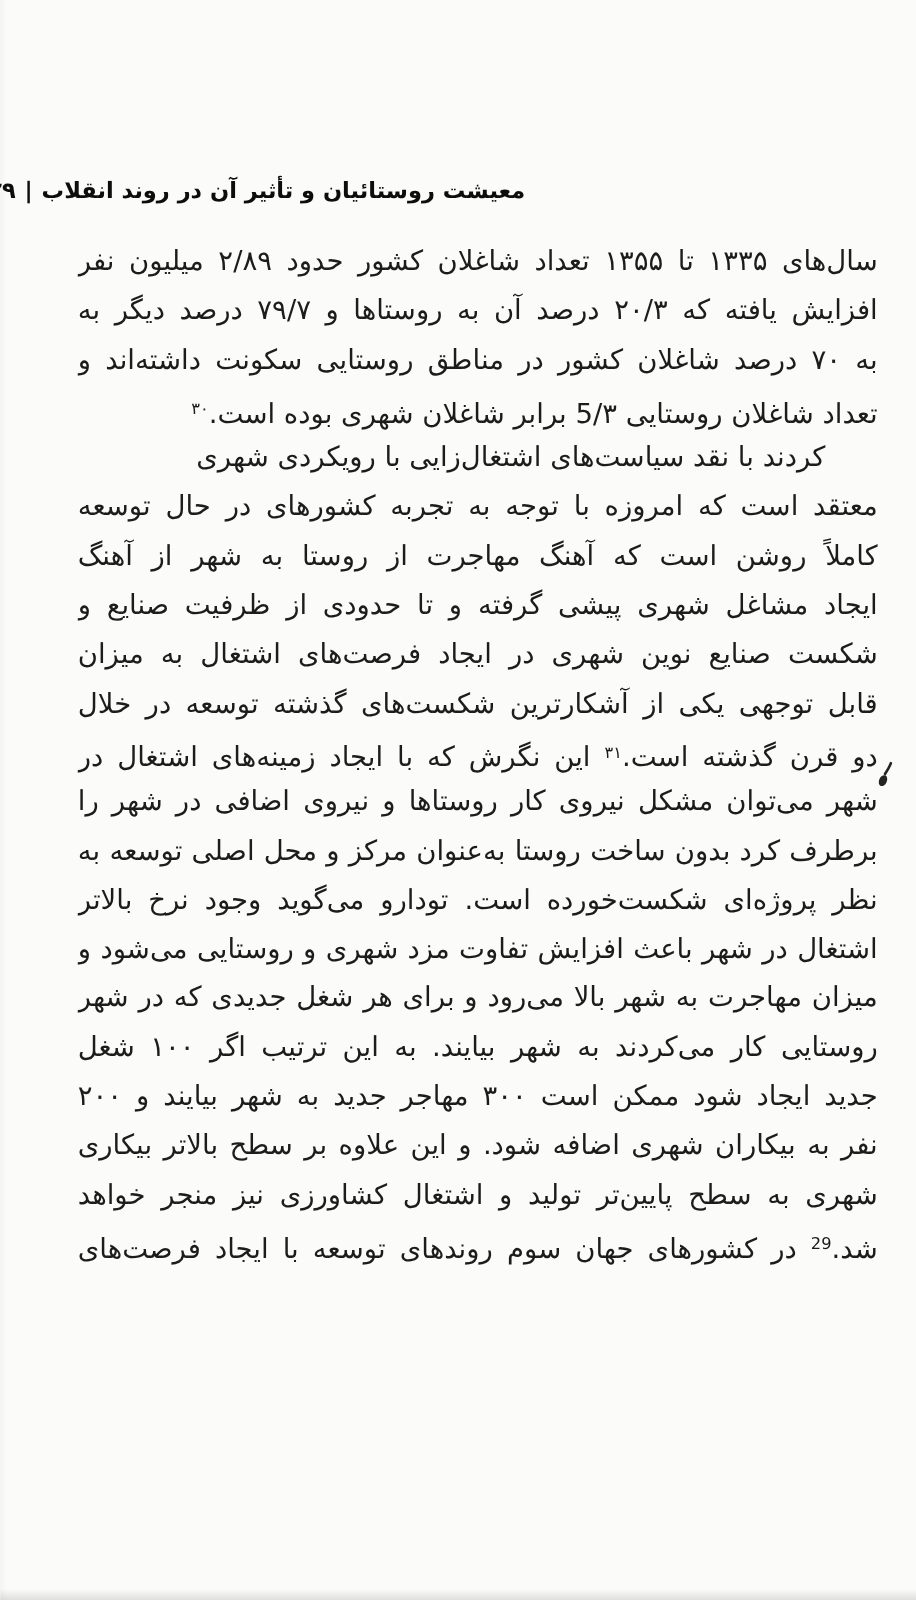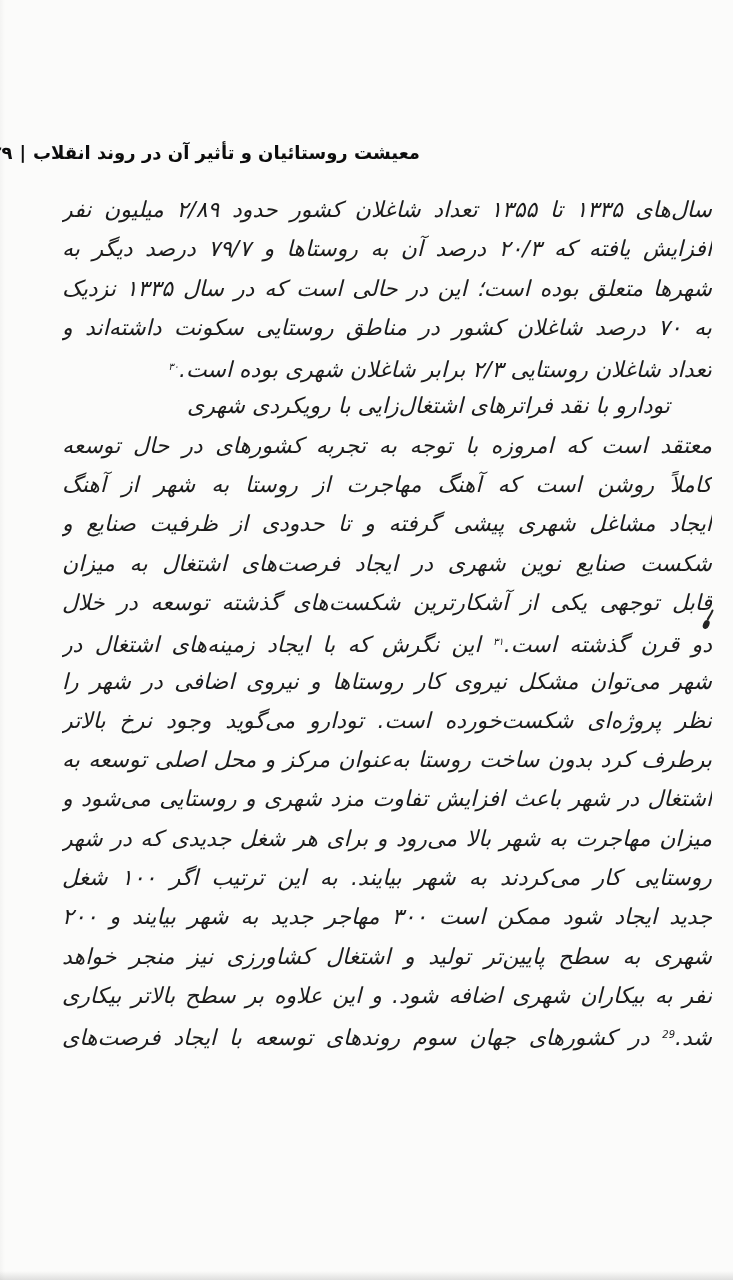--- a/index.html
+++ b/index.html
@@ -28,9 +28,8 @@
   .body-text {
     position: absolute;
     top: 190px;
-    right: 21px;
+    right: 31px;
     left: 62px;
-    font-style: italic;
   }
   .line {
     font-size: 22px;

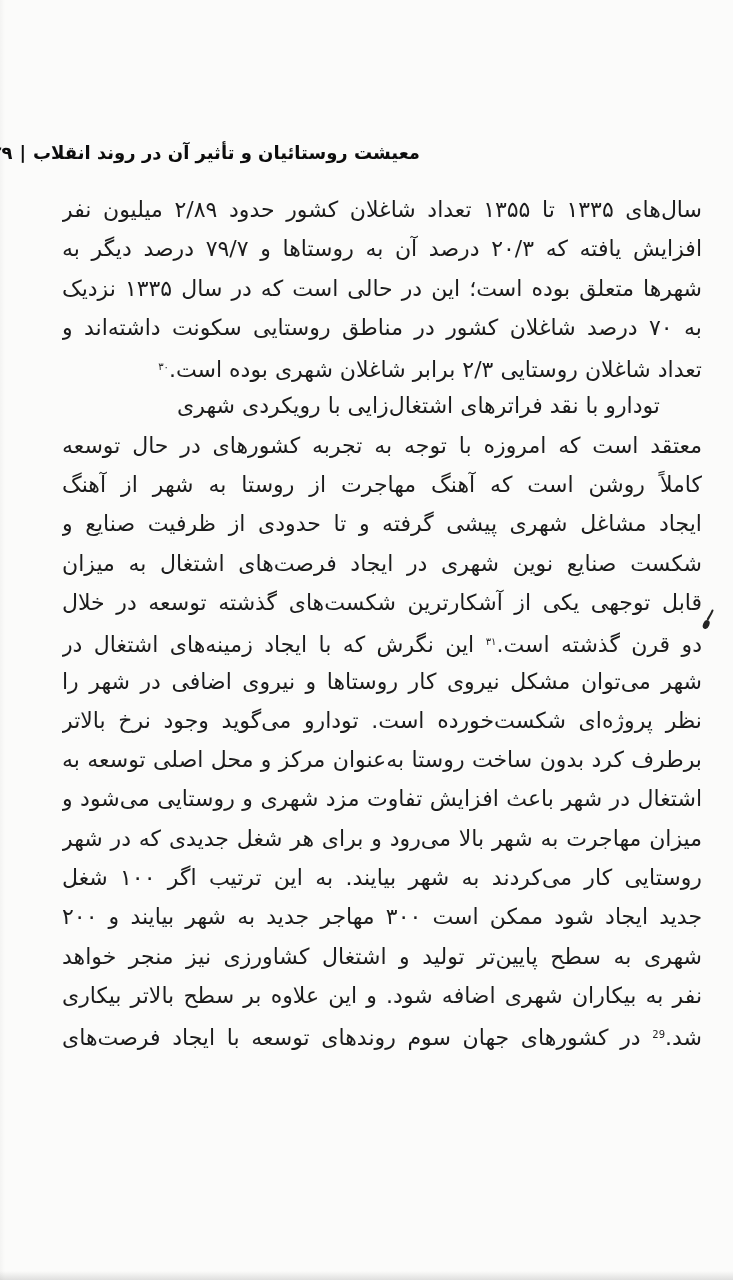--- a/index.html
+++ b/index.html
@@ -78,7 +78,6 @@
   <main id="body-text" class="body-text">
       <div class="line"><span class="seg">سال‌های ۱۳۳۵ تا ۱۳۵۵ تعداد شاغلان کشور حدود ۲/۸۹ میلیون نفر</span></div>
       <div class="line"><span class="seg">افزایش یافته که ۲۰/۳ درصد آن به روستاها و ۷۹/۷ درصد دیگر به</span></div>
-      <div class="line"><span class="seg">شهرها متعلق بوده است؛ این در حالی است که در سال ۱۳۳۵ نزدیک</span></div>
       <div class="line"><span class="seg">به ۷۰ درصد شاغلان کشور در مناطق روستایی سکونت داشته‌اند و</span></div>
       <div class="line rag"><span class="seg">تعداد شاغلان روستایی ۲/۳ برابر شاغلان شهری بوده است.</span><span class="sup">۳۰</span></div>
       <div class="line rag indent"><span class="seg">تودارو با نقد فراتر‌های اشتغال‌زایی با رویکردی شهری</span></div>

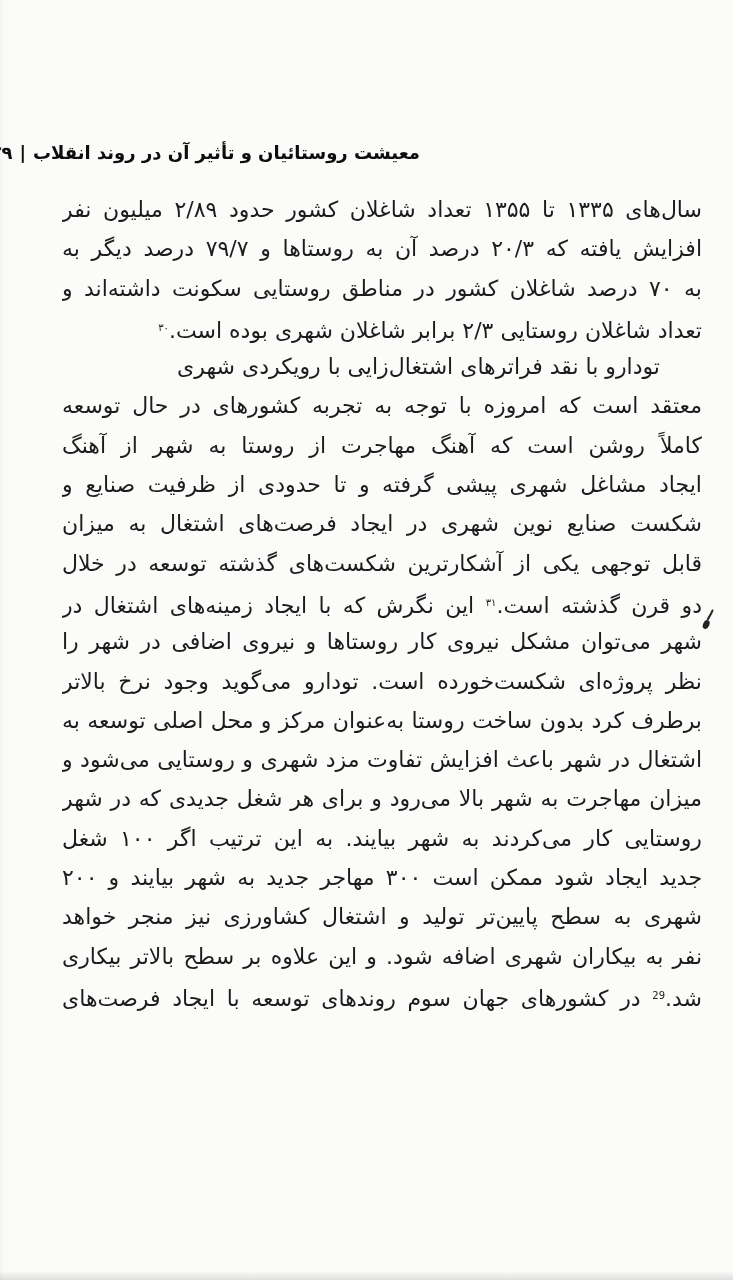--- a/index.html
+++ b/index.html
@@ -43,7 +43,7 @@
   .line.rag { text-align-last: right; }
   .line.indent { padding-right: 42px; }
   .sup {
-    font-size: 10px;
+    font-size: 13px;
     vertical-align: 7px;
   }
   .ink-blot {

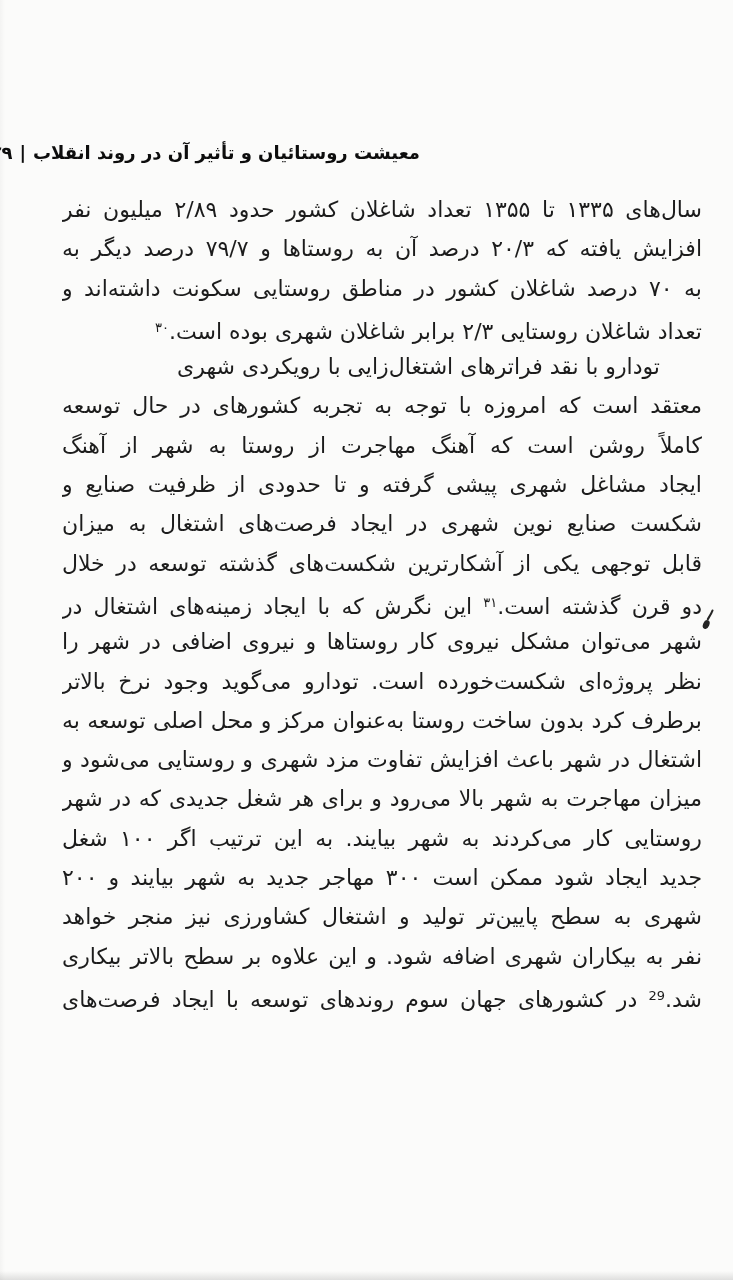--- a/index.html
+++ b/index.html
@@ -79,7 +79,7 @@
       <div class="line"><span class="seg">سال‌های ۱۳۳۵ تا ۱۳۵۵ تعداد شاغلان کشور حدود ۲/۸۹ میلیون نفر</span></div>
       <div class="line"><span class="seg">افزایش یافته که ۲۰/۳ درصد آن به روستاها و ۷۹/۷ درصد دیگر به</span></div>
       <div class="line"><span class="seg">به ۷۰ درصد شاغلان کشور در مناطق روستایی سکونت داشته‌اند و</span></div>
-      <div class="line rag"><span class="seg">تعداد شاغلان روستایی ۲/۳ برابر شاغلان شهری بوده است.</span><span class="sup">۳۰</span></div>
+      <div class="line rag"><span class="seg">تعداد شاغلان روستایی 5/۳ برابر شاغلان شهری بوده است.</span><span class="sup">۳۰</span></div>
       <div class="line rag indent"><span class="seg">تودارو با نقد فراتر‌های اشتغال‌زایی با رویکردی شهری</span></div>
       <div class="line"><span class="seg">معتقد است که امروزه با توجه به تجربه کشورهای در حال توسعه</span></div>
       <div class="line"><span class="seg">کاملاً روشن است که آهنگ مهاجرت از روستا به شهر از آهنگ</span></div>

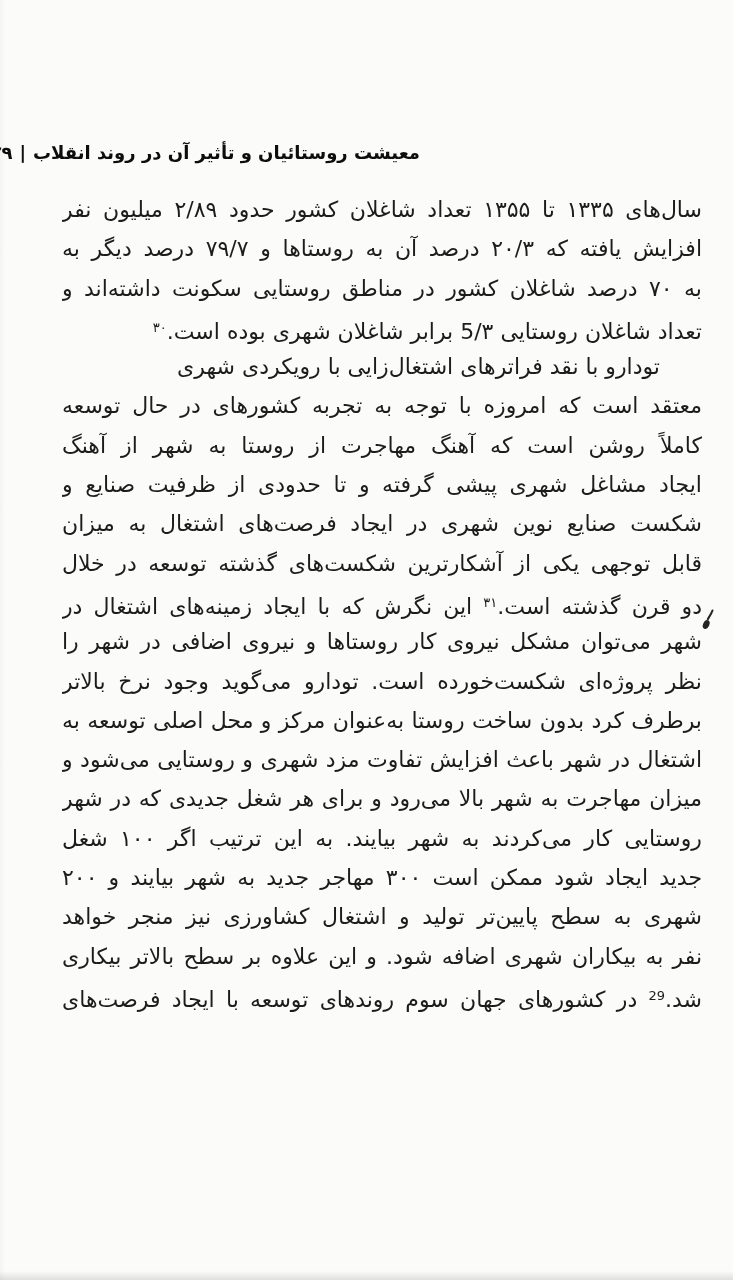--- a/index.html
+++ b/index.html
@@ -80,7 +80,7 @@
       <div class="line"><span class="seg">افزایش یافته که ۲۰/۳ درصد آن به روستاها و ۷۹/۷ درصد دیگر به</span></div>
       <div class="line"><span class="seg">به ۷۰ درصد شاغلان کشور در مناطق روستایی سکونت داشته‌اند و</span></div>
       <div class="line rag"><span class="seg">تعداد شاغلان روستایی 5/۳ برابر شاغلان شهری بوده است.</span><span class="sup">۳۰</span></div>
-      <div class="line rag indent"><span class="seg">تودارو با نقد فراتر‌های اشتغال‌زایی با رویکردی شهری</span></div>
+      <div class="line rag indent"><span class="seg">کردند با نقد سیاست‌های اشتغال‌زایی با رویکردی شهری</span></div>
       <div class="line"><span class="seg">معتقد است که امروزه با توجه به تجربه کشورهای در حال توسعه</span></div>
       <div class="line"><span class="seg">کاملاً روشن است که آهنگ مهاجرت از روستا به شهر از آهنگ</span></div>
       <div class="line"><span class="seg">ایجاد مشاغل شهری پیشی گرفته و تا حدودی از ظرفیت صنایع و</span></div>

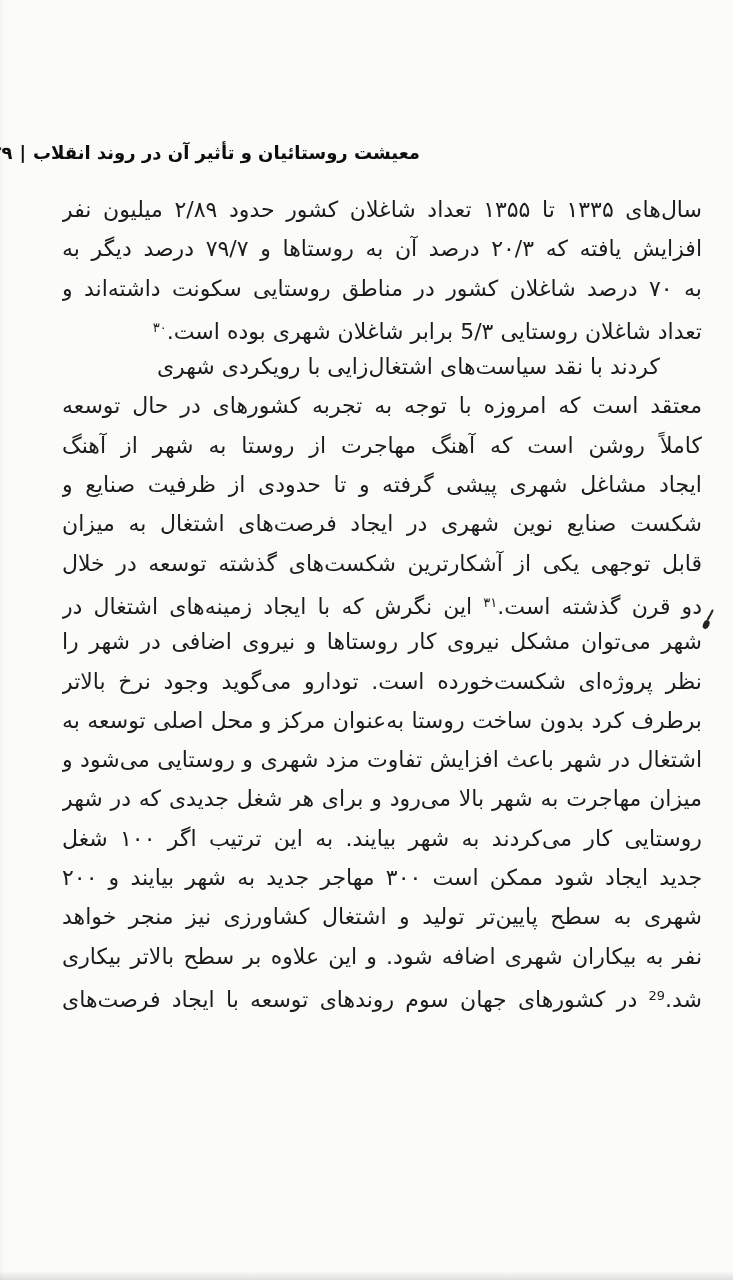--- a/index.html
+++ b/index.html
@@ -88,8 +88,8 @@
       <div class="line"><span class="seg">قابل توجهی یکی از آشکارترین شکست‌های گذشته توسعه در خلال</span></div>
       <div class="line"><span class="seg">دو قرن گذشته است.</span><span class="sup">۳۱</span><span class="seg"> این نگرش که با ایجاد زمینه‌های اشتغال در</span></div>
       <div class="line"><span class="seg">شهر می‌توان مشکل نیروی کار روستاها و نیروی اضافی در شهر را</span></div>
+      <div class="line"><span class="seg">برطرف کرد بدون ساخت روستا به‌عنوان مرکز و محل اصلی توسعه به</span></div>
       <div class="line"><span class="seg">نظر پروژه‌ای شکست‌خورده است. تودارو می‌گوید وجود نرخ بالاتر</span></div>
-      <div class="line"><span class="seg">برطرف کرد بدون ساخت روستا به‌عنوان مرکز و محل اصلی توسعه به</span></div>
       <div class="line"><span class="seg">اشتغال در شهر باعث افزایش تفاوت مزد شهری و روستایی می‌شود و</span></div>
       <div class="line"><span class="seg">میزان مهاجرت به شهر بالا می‌رود و برای هر شغل جدیدی که در شهر</span></div>
       <div class="line"><span class="seg">روستایی کار می‌کردند به شهر بیایند. به این ترتیب اگر ۱۰۰ شغل</span></div>

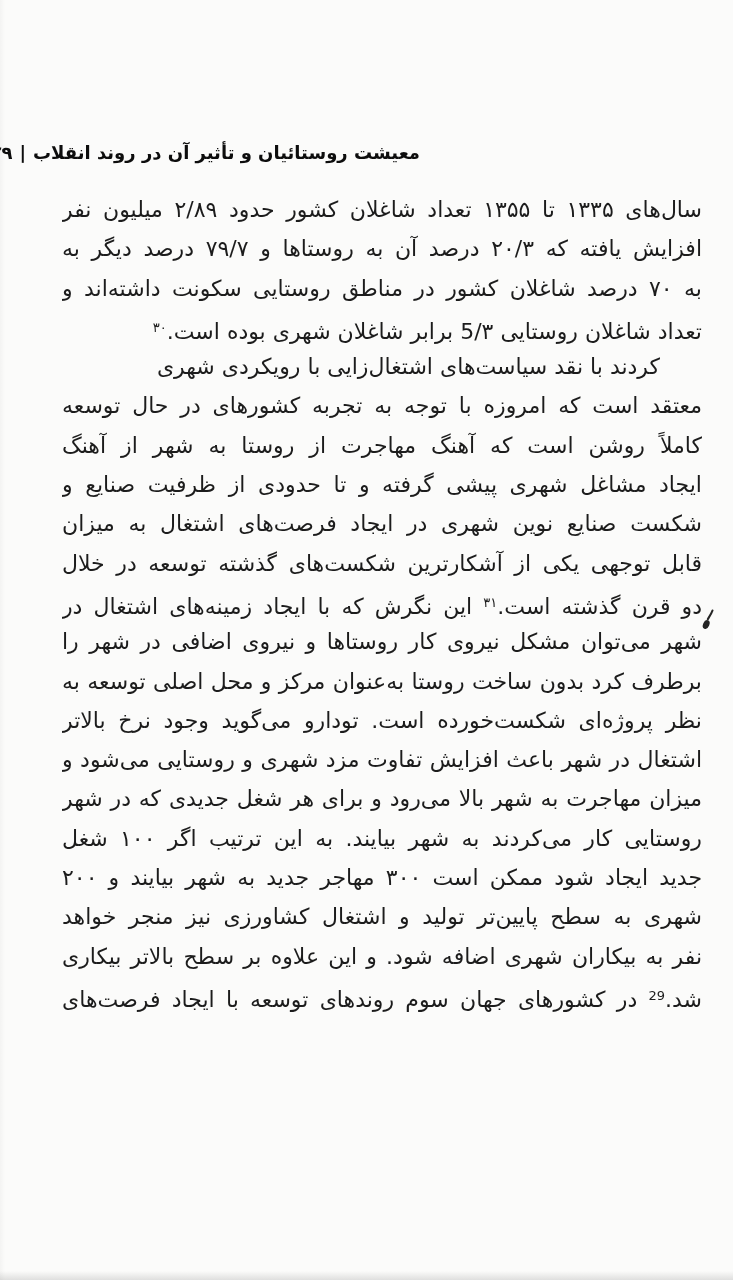--- a/index.html
+++ b/index.html
@@ -94,8 +94,8 @@
       <div class="line"><span class="seg">میزان مهاجرت به شهر بالا می‌رود و برای هر شغل جدیدی که در شهر</span></div>
       <div class="line"><span class="seg">روستایی کار می‌کردند به شهر بیایند. به این ترتیب اگر ۱۰۰ شغل</span></div>
       <div class="line"><span class="seg">جدید ایجاد شود ممکن است ۳۰۰ مهاجر جدید به شهر بیایند و ۲۰۰</span></div>
+      <div class="line"><span class="seg">نفر به بیکاران شهری اضافه شود. و این علاوه بر سطح بالاتر بیکاری</span></div>
       <div class="line"><span class="seg">شهری به سطح پایین‌تر تولید و اشتغال کشاورزی نیز منجر خواهد</span></div>
-      <div class="line"><span class="seg">نفر به بیکاران شهری اضافه شود. و این علاوه بر سطح بالاتر بیکاری</span></div>
       <div class="line"><span class="seg">شد.</span><span class="sup">29</span><span class="seg"> در کشورهای جهان سوم روندهای توسعه با ایجاد فرصت‌های</span></div>
     </main>
 

